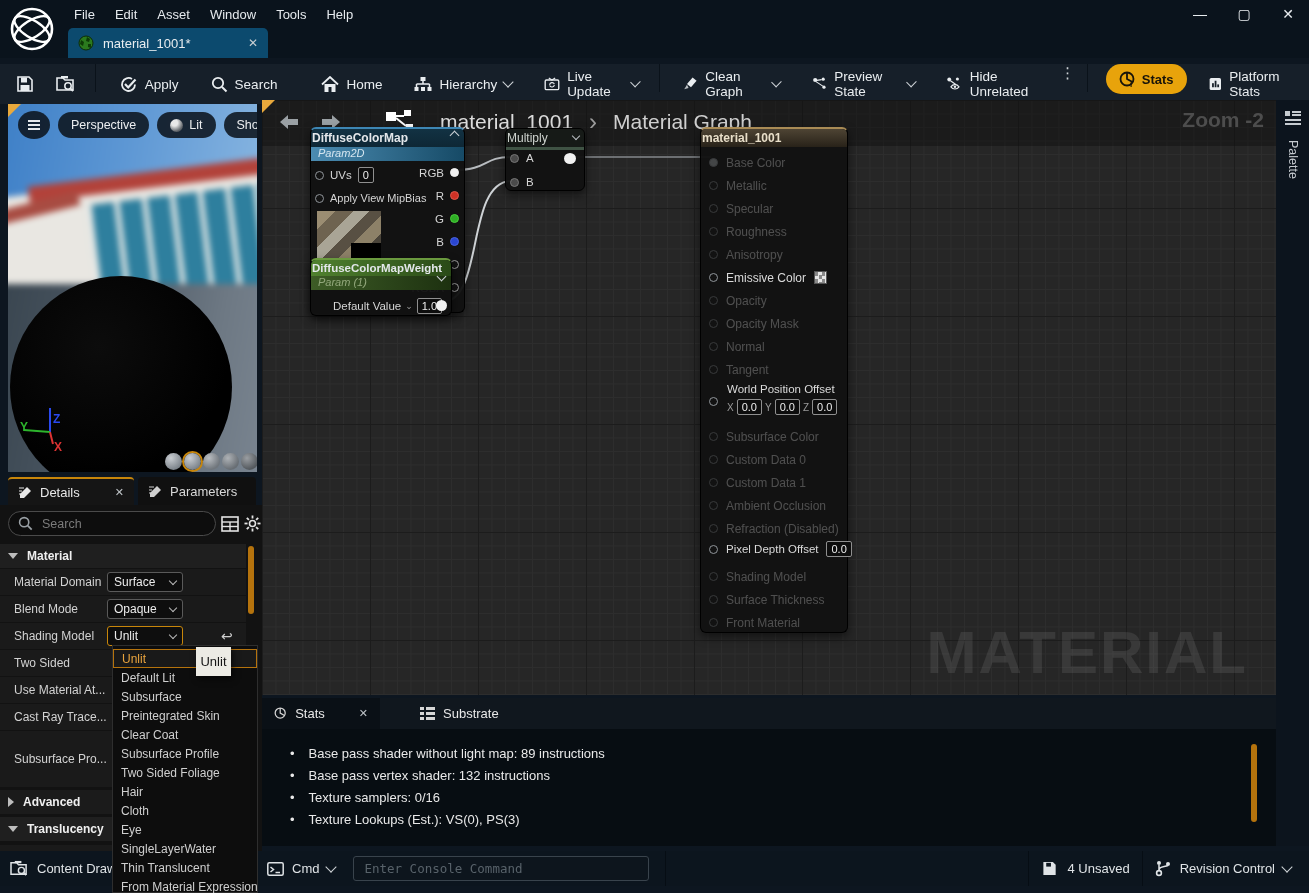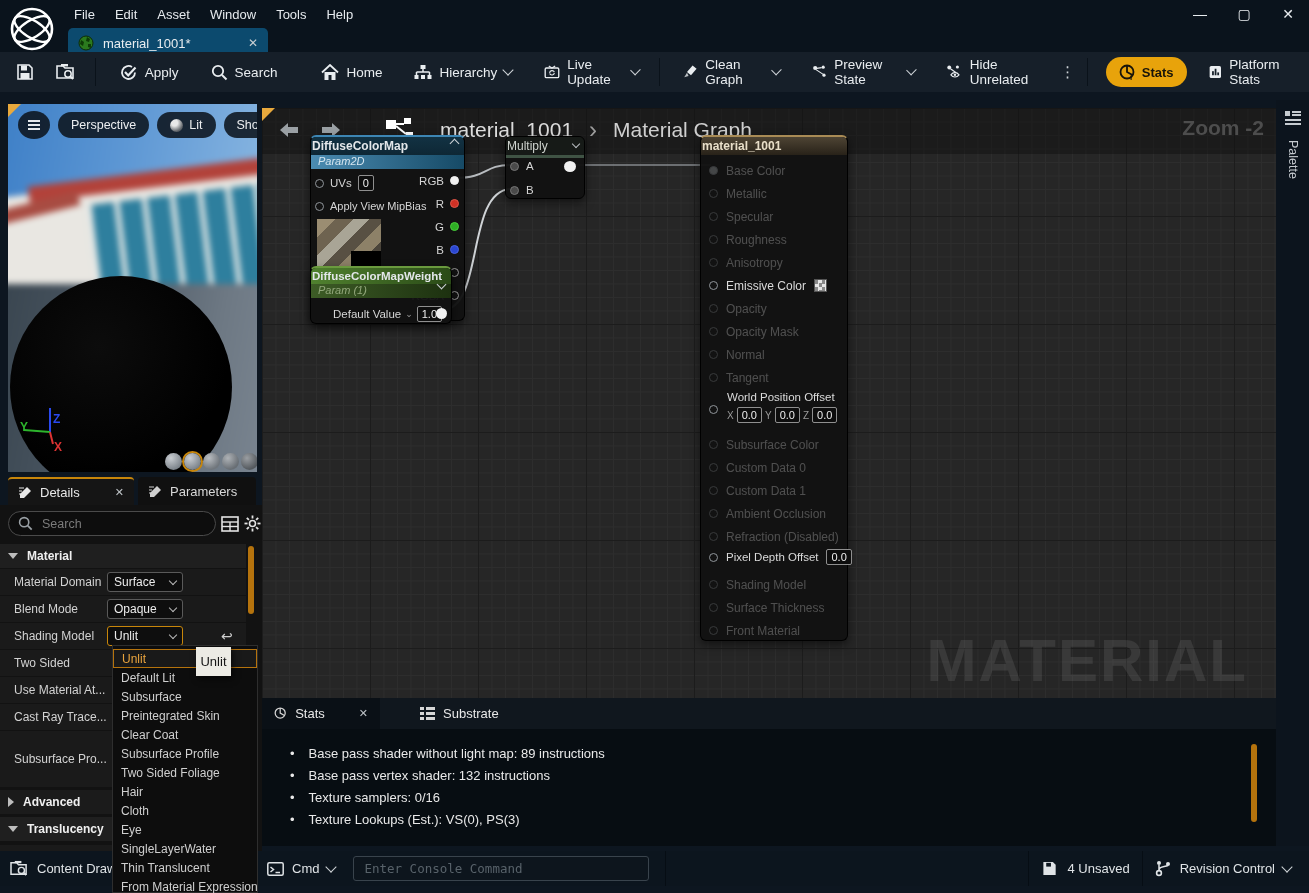--- a/index.html
+++ b/index.html
@@ -15,7 +15,7 @@
   .winbtn{width:30px;height:24px;display:flex;align-items:center;justify-content:center;color:#e8ecef;font-size:14px;}
   .tabrow{left:0;top:28px;width:1309px;height:30px;background:#0a131c;}
   .doc-tab{position:absolute;left:68px;top:0;width:200px;height:30px;background:#0c4a6e;border-radius:5px 5px 0 0;display:flex;align-items:center;padding:0 10px;}
-  .toolbar{left:0;top:52px;width:1309px;height:40px;background:#161f29;display:flex;align-items:center;}
+  .toolbar{left:0;top:64px;width:1309px;height:40px;background:#161f29;display:flex;}
   .tbtn{display:flex;align-items:center;gap:7px;color:#e9edf0;font-size:13.5px;padding:0 11px;height:40px;}
   .tsep{width:1px;height:28px;background:#0a121a;margin:0 4px;}
   .chev{width:8px;height:8px;border-right:1.6px solid #cfd4d8;border-bottom:1.6px solid #cfd4d8;transform:rotate(45deg);margin-top:-4px;}

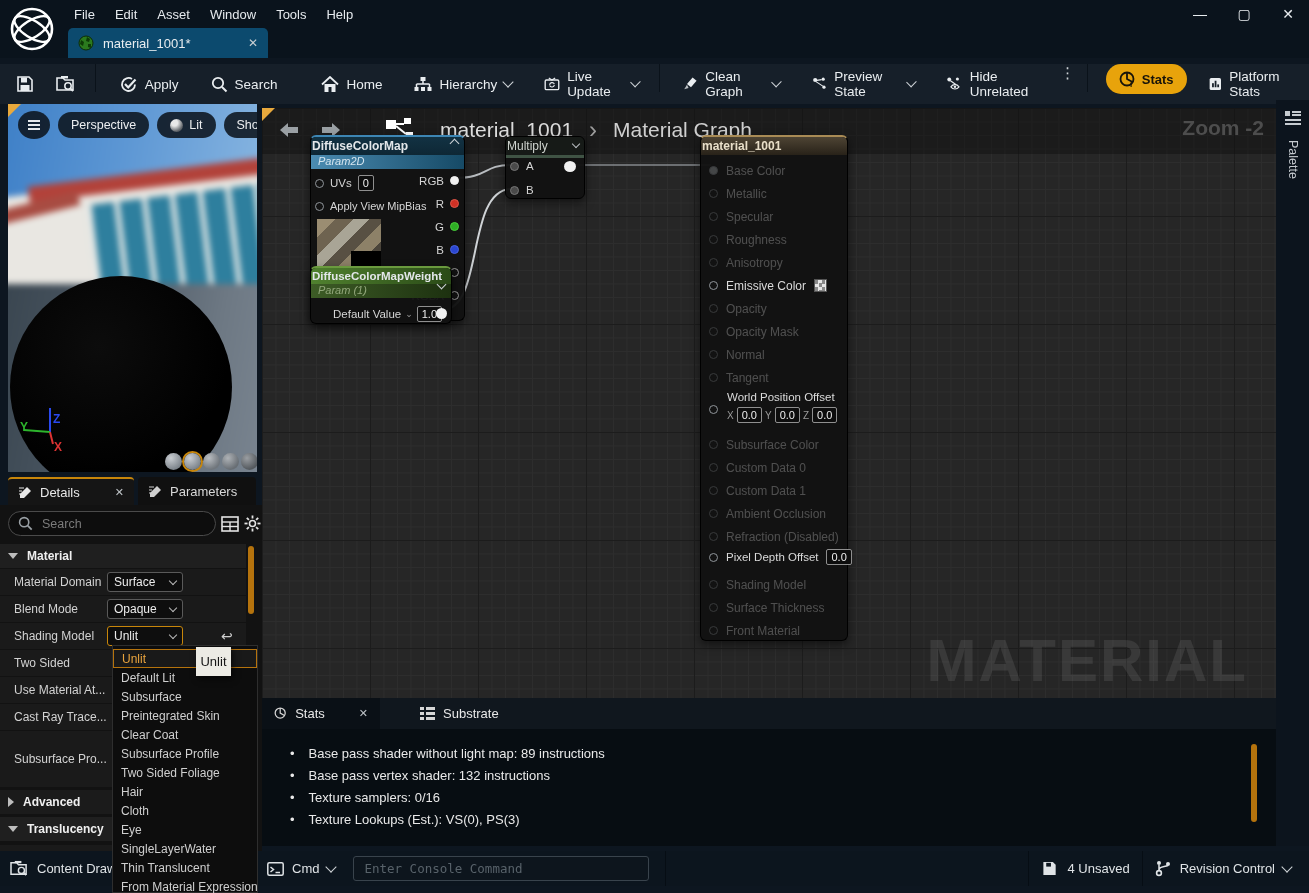--- a/index.html
+++ b/index.html
@@ -57,7 +57,7 @@
   .ddtip{position:absolute;left:196px;top:647px;width:35px;height:29px;background:#ecebe4;color:#151515;font-size:13px;display:flex;align-items:center;justify-content:center;box-shadow:2px 3px 6px rgba(0,0,0,.6);z-index:51;}
 
   
-  .graph{left:262px;top:108px;width:1014px;height:595px;background-color:#262626;overflow:hidden;
+  .graph{left:262px;top:100px;width:1014px;height:595px;background-color:#262626;overflow:hidden;
     background-image:
       linear-gradient(#1c1c1c 1px,transparent 1px),linear-gradient(90deg,#1c1c1c 1px,transparent 1px),
       linear-gradient(#2d2d2d 1px,transparent 1px),linear-gradient(90deg,#2d2d2d 1px,transparent 1px);

